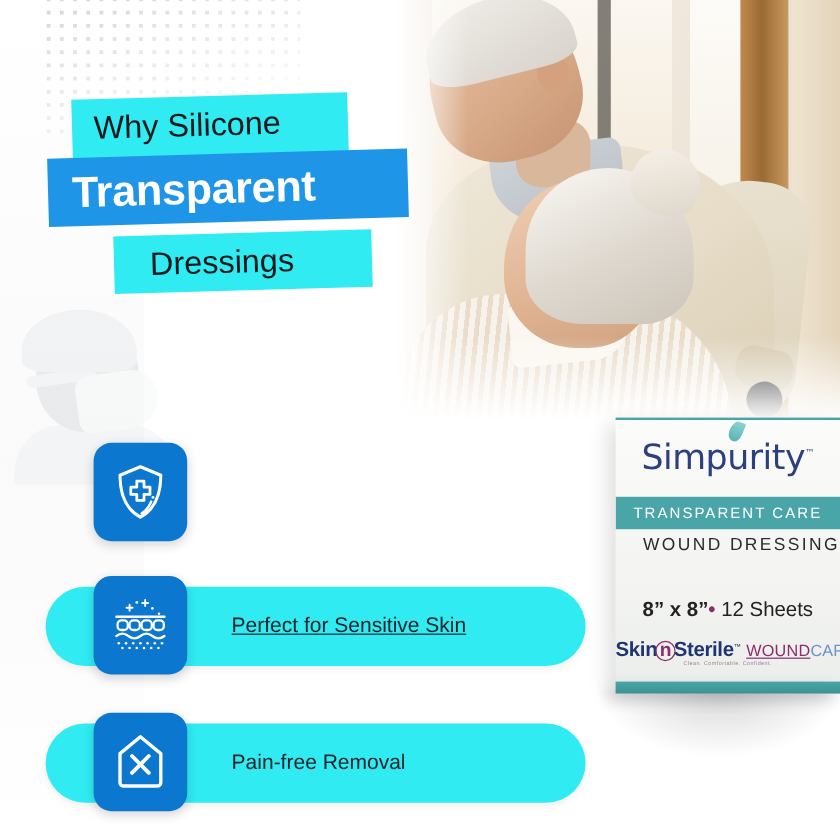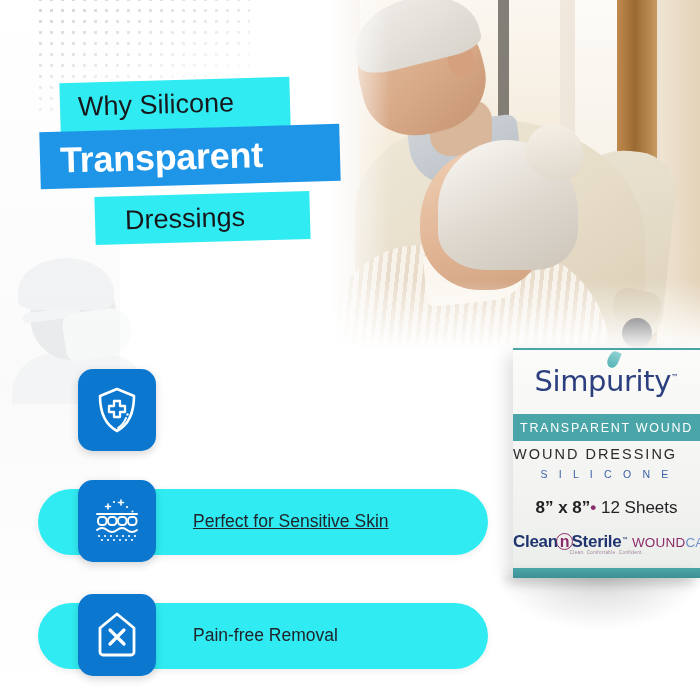--- a/index.html
+++ b/index.html
@@ -433,7 +433,7 @@
     </div>
 
     <div class="teal-band">
-      <span class="teal-band-txt">TRANSPARENT WOUND</span>
+      <span class="teal-band-txt">TRANSPARENT CARE</span>
     </div>
 
     <div class="wound-dressing">WOUND DRESSING</div>

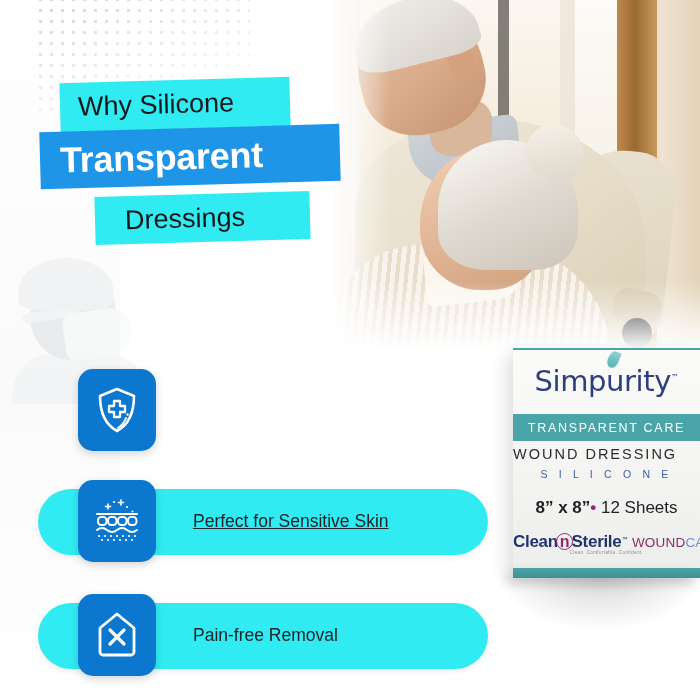--- a/index.html
+++ b/index.html
@@ -274,7 +274,7 @@
     color: #ffffff; font-size: 12.5px; letter-spacing: 1.7px; font-weight: 400;
   }
   .wound-dressing {
-    position: absolute; left: 0; top: 96px; width: 187px; text-align: left;
+    position: absolute; left: 0; top: 96px; width: 187px; text-align: right;
     font-size: 14.5px; color: #2b2b2b; letter-spacing: 2.0px; font-weight: 500;
   }
   .silicone {

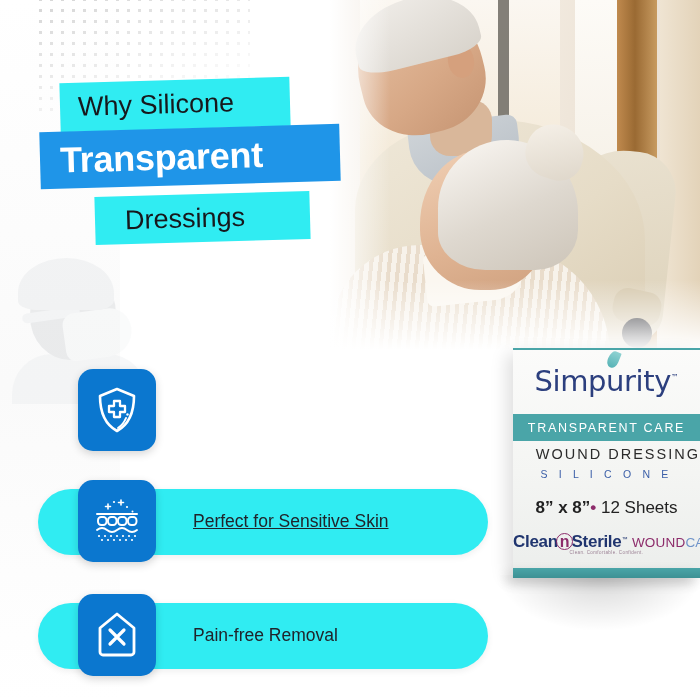--- a/index.html
+++ b/index.html
@@ -437,7 +437,6 @@
     </div>
 
     <div class="wound-dressing">WOUND DRESSING</div>
-    <div class="silicone">S I L I C O N E</div>
 
     <div class="size-line">
       <b>8” x 8”</b><span class="size-dot">•</span> <span>12 Sheets</span>

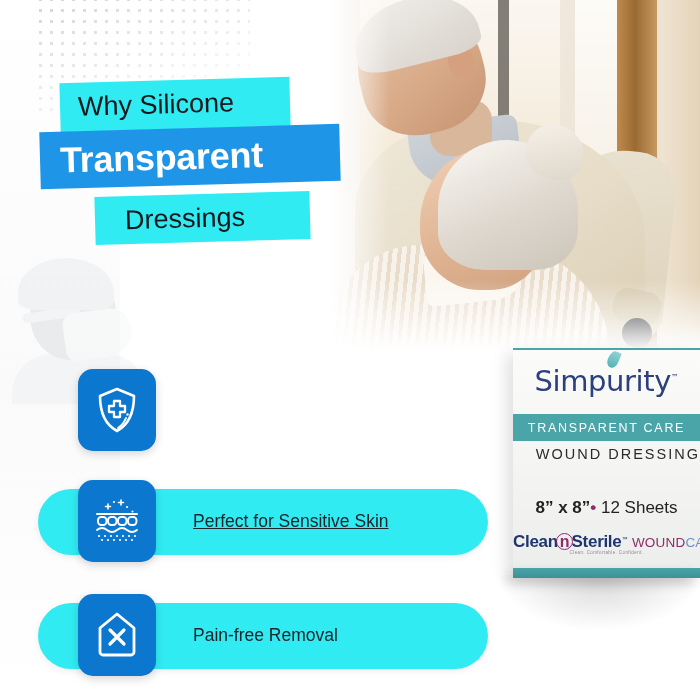--- a/index.html
+++ b/index.html
@@ -443,7 +443,7 @@
     </div>
 
     <div class="sns-logo">
-      <span class="sns-main">Clean</span><span class="sns-n">n</span><span class="sns-main">Sterile</span><span class="sns-tm">™</span>
+      <span class="sns-main">Skin</span><span class="sns-n">n</span><span class="sns-main">Sterile</span><span class="sns-tm">™</span>
       <span class="wound-red">WOUND</span><span class="care-blue">CARE</span>
     </div>
     <div class="sns-tag">Clean. Comfortable. Confident.</div>

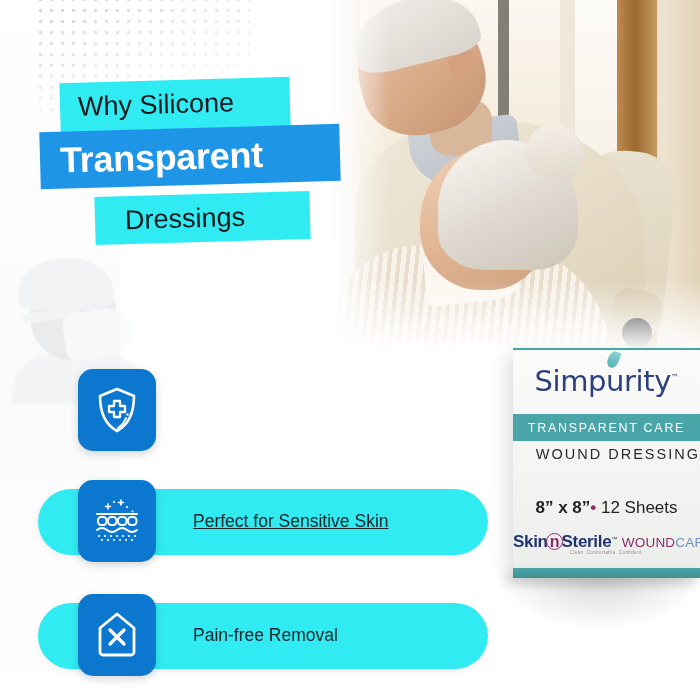--- a/index.html
+++ b/index.html
@@ -303,7 +303,7 @@
     width: 15px; height: 15px; border: 1.4px solid #8d2c6b; border-radius: 50%;
   }
   .sns-tm { font-size: 6px; vertical-align: super; color: #20356f; }
-  .wound-red { font-size: 13.5px; color: #8d2c6b; letter-spacing: .2px; font-weight: 500;}
+  .wound-red { font-size: 13.5px; color: #8d2c6b; letter-spacing: .2px; font-weight: 500; text-decoration: underline;}
   .care-blue { font-size: 13.5px; color: #6f93c9; letter-spacing: .2px; font-weight: 500;}
   .sns-tag {
     position: absolute; left: 0; top: 200px; width: 187px; text-align: center;

